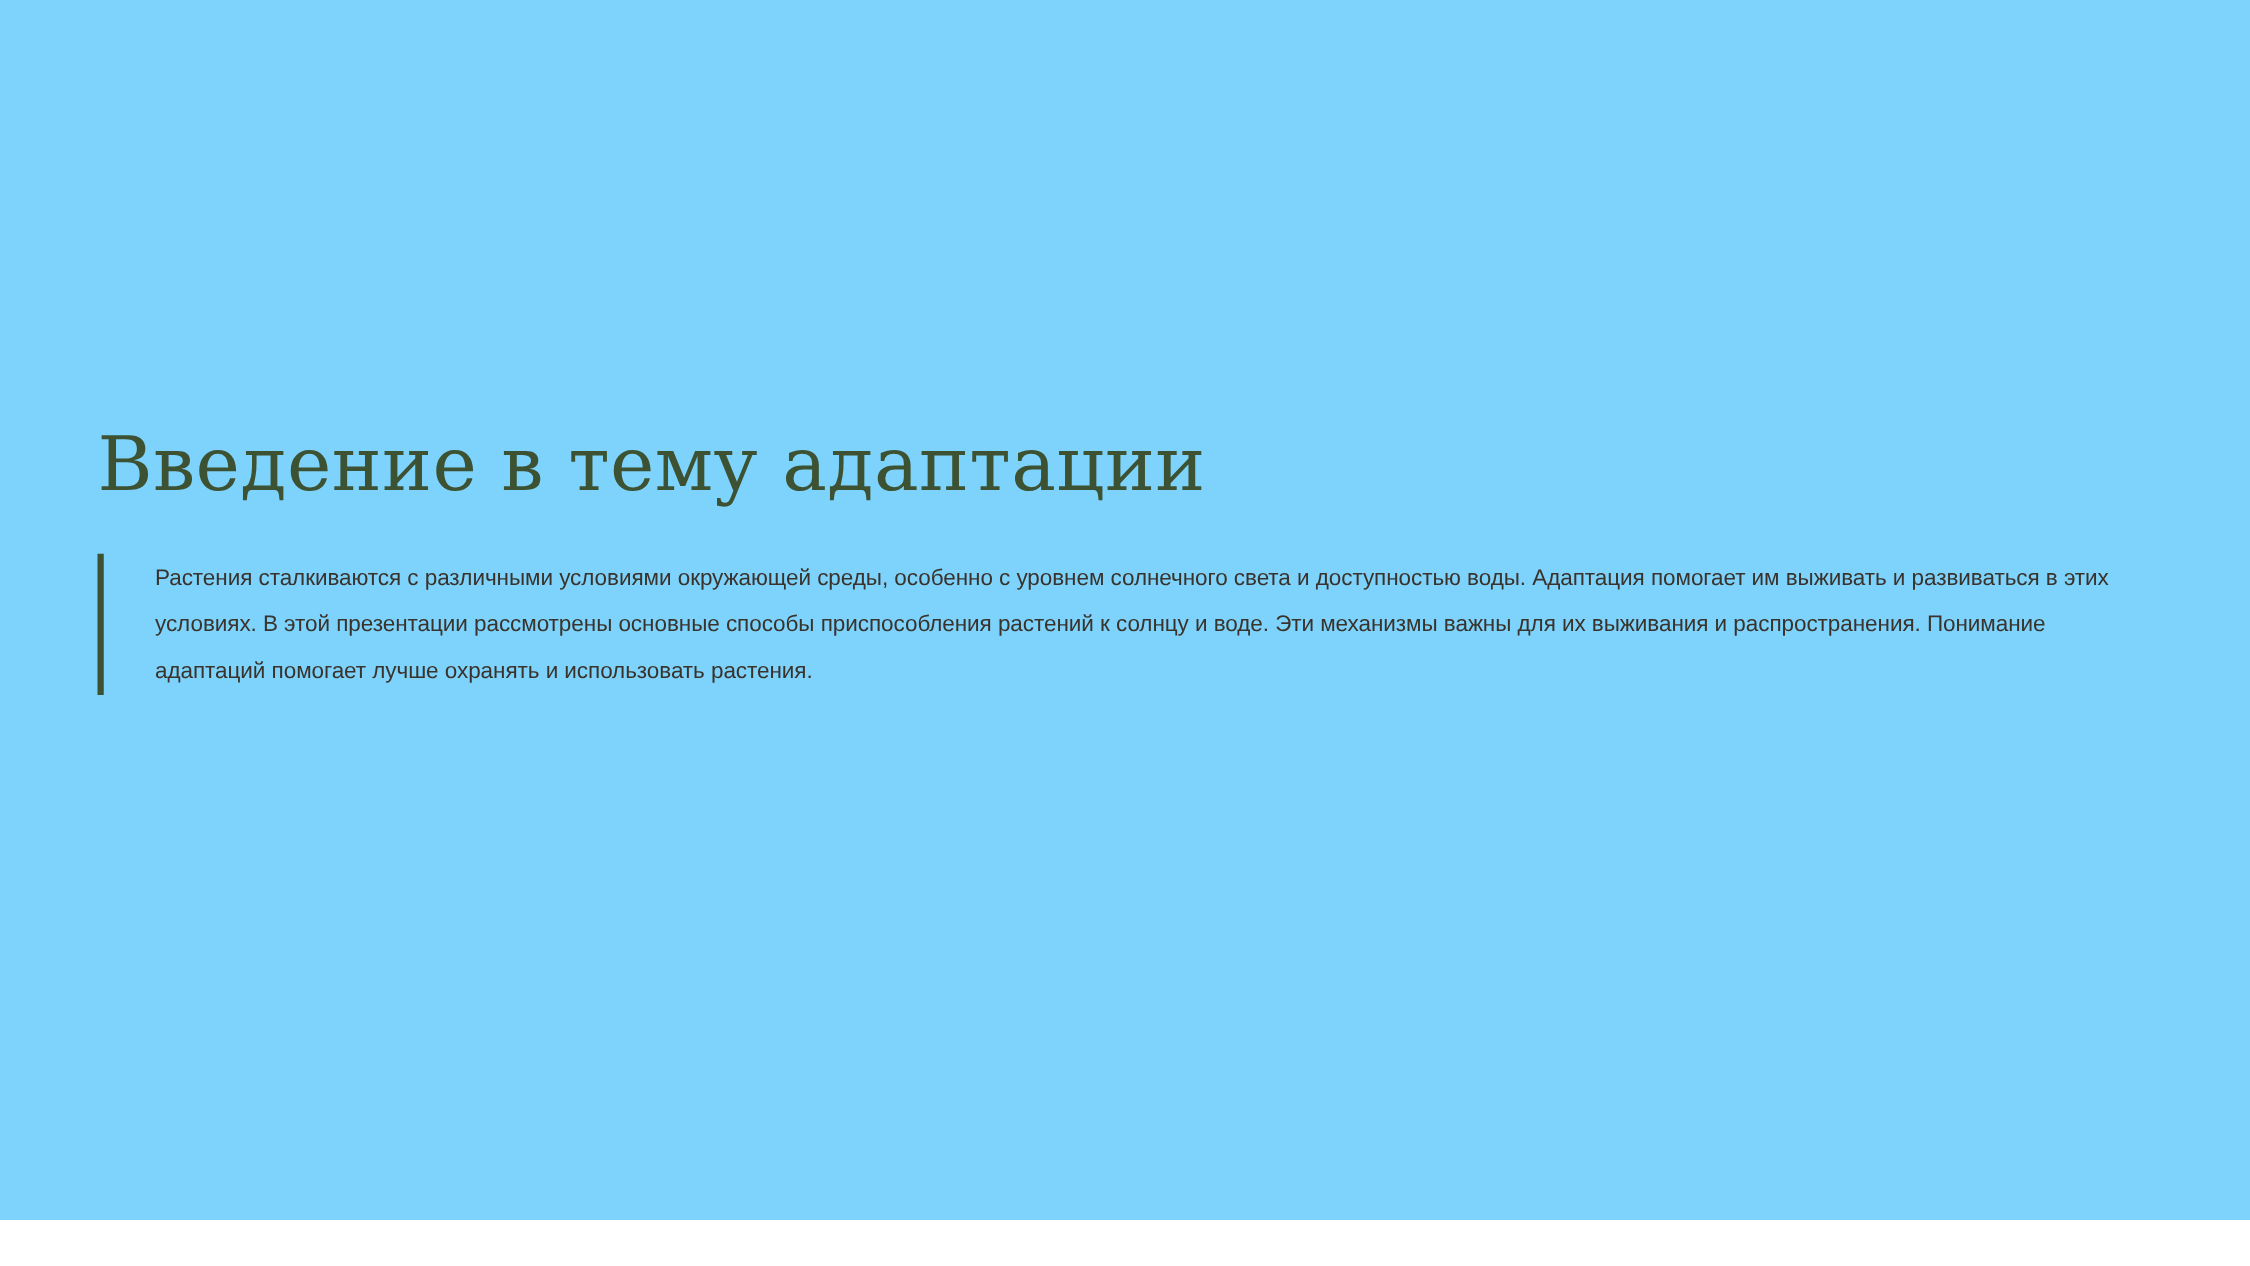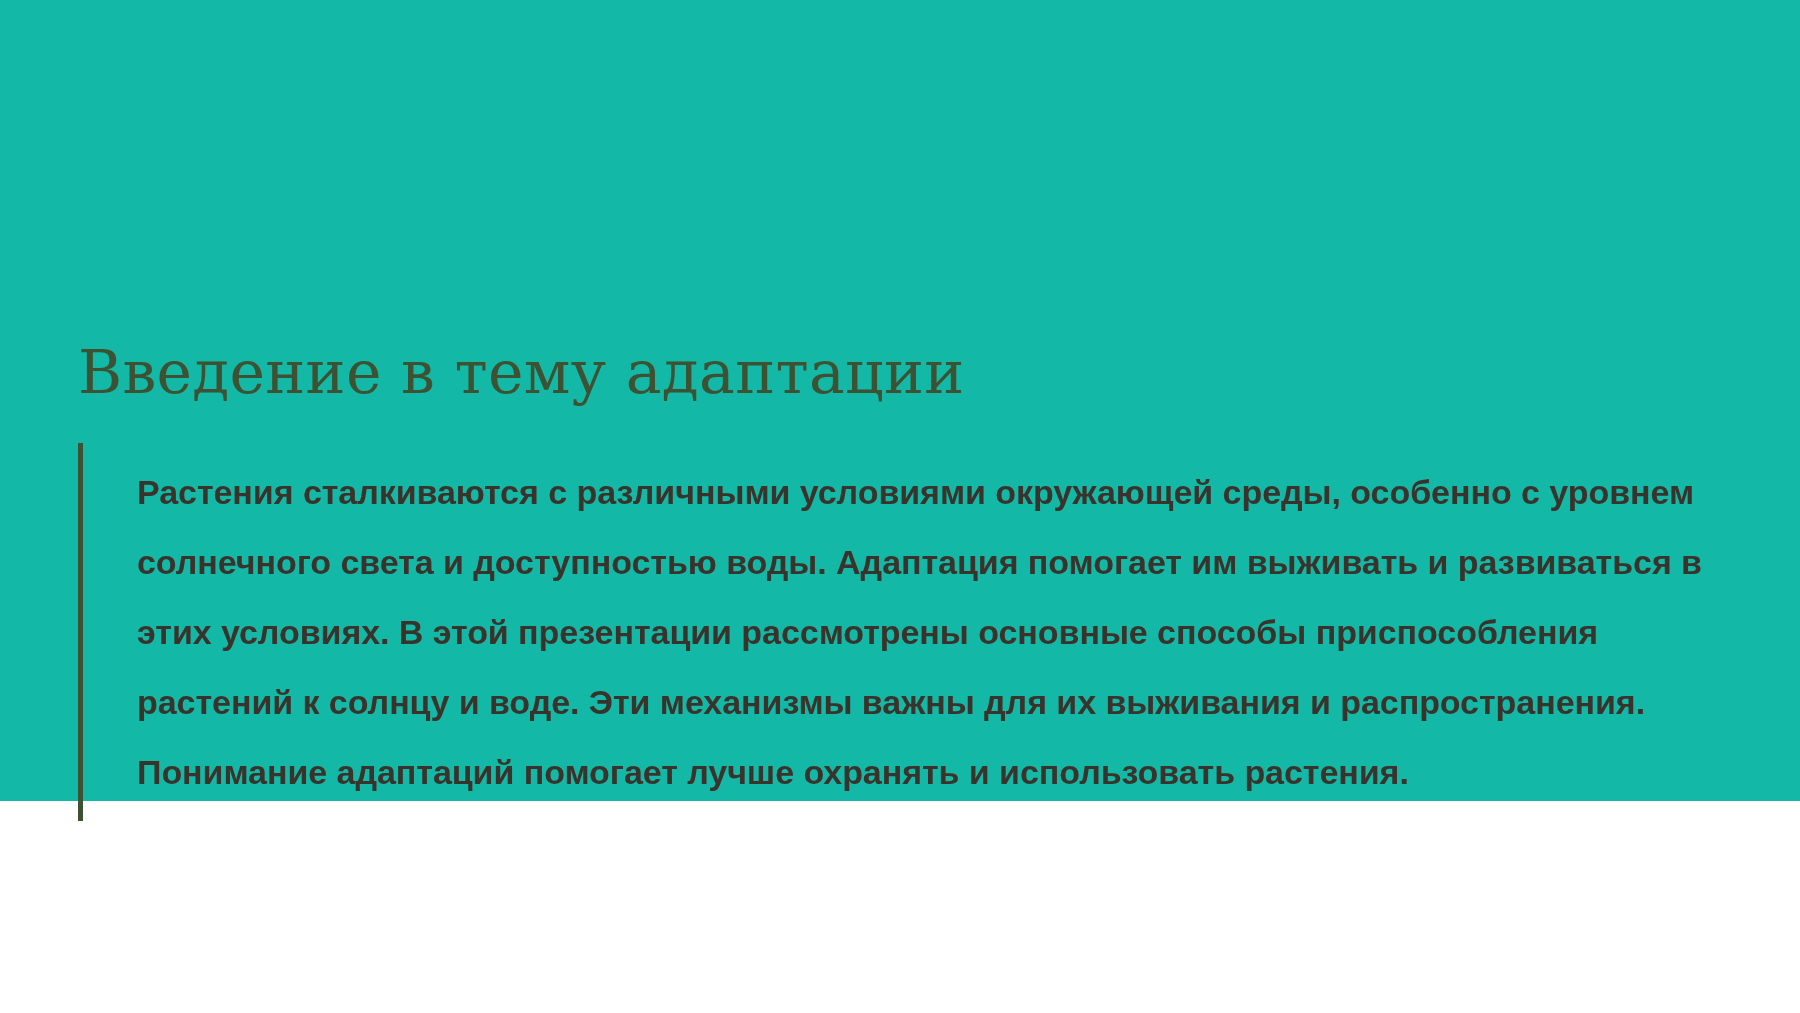--- a/index.html
+++ b/index.html
@@ -18,8 +18,8 @@
   #slide {
     position: relative;
     width: 1800px;
-    height: 801px;
-    background: #14b8a6;
+    height: 976px;
+    background: #7dd3fc;
     box-sizing: border-box;
   }
 

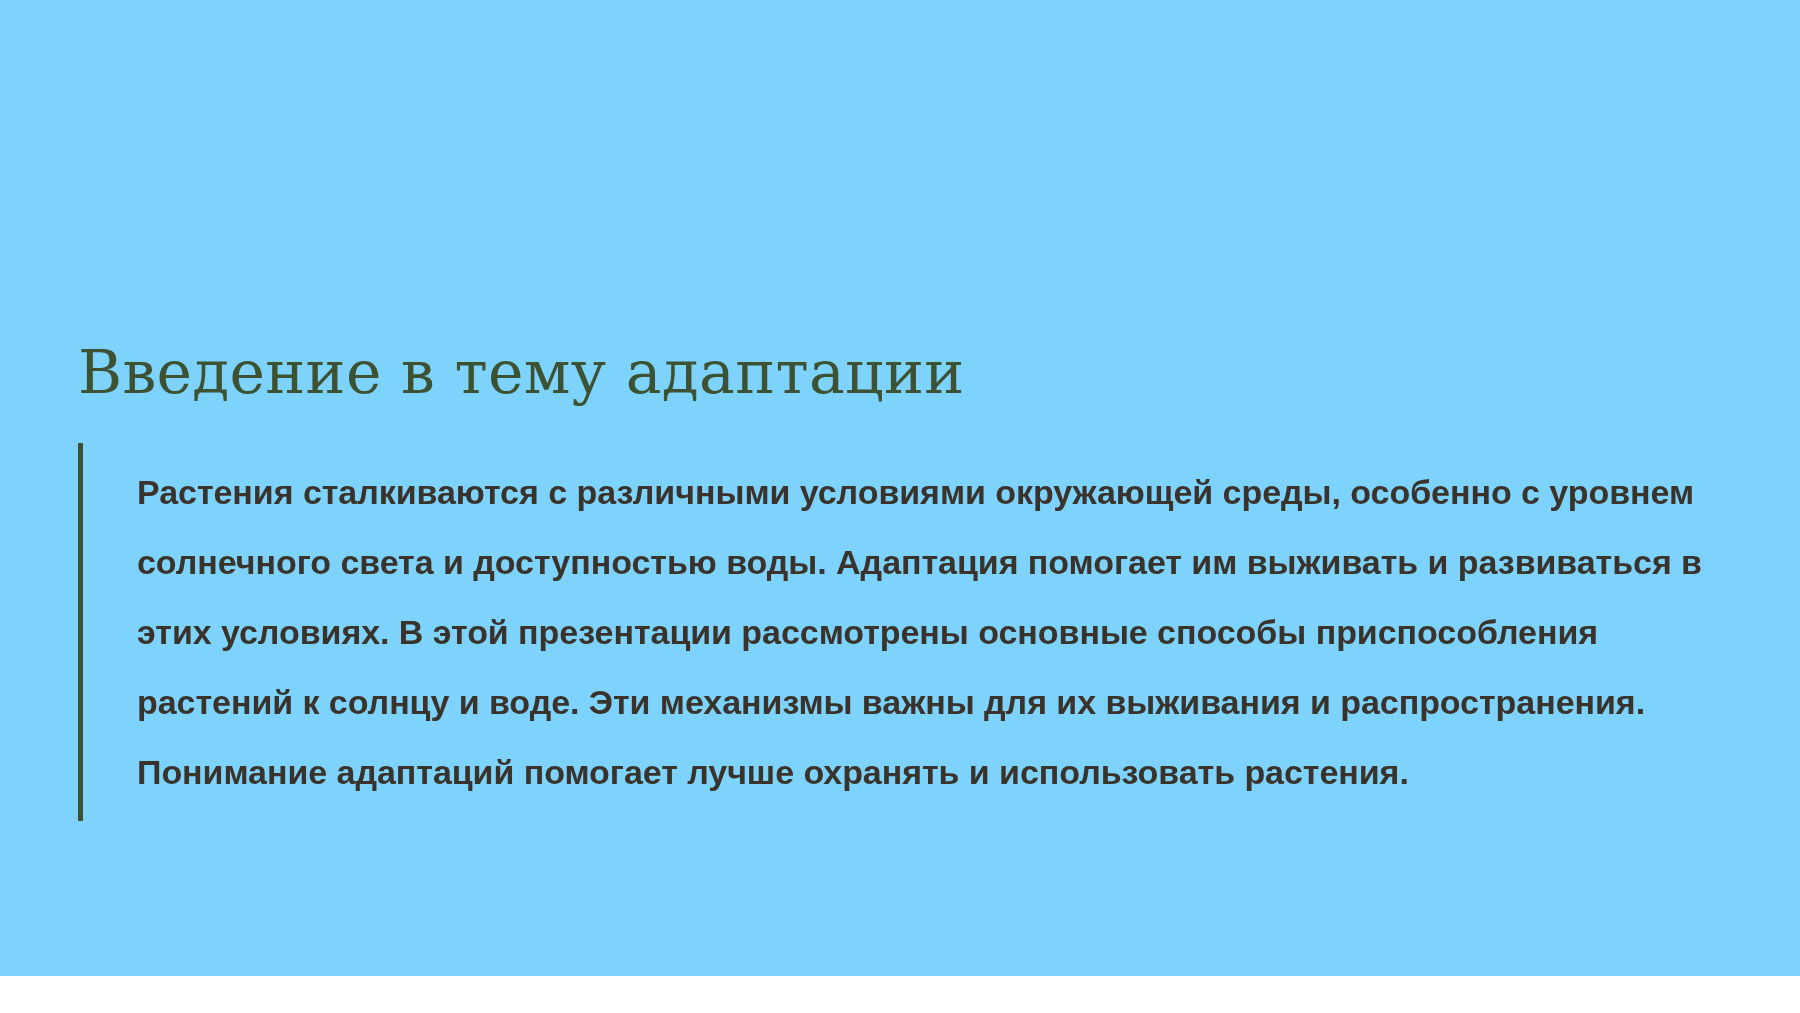--- a/index.html
+++ b/index.html
@@ -59,11 +59,11 @@
   #body-paragraph {
     flex: 1 1 auto;
     font-family: "Liberation Sans", sans-serif;
-    font-size: 34px;
-    font-weight: 700;
+    font-size: 18px;
+    font-weight: 400;
     line-height: 2.06;
     color: #3A332C;
-    margin: 14px;
+    margin: 1px;
     padding: 0;
     letter-spacing: -0.05px;
     text-align: left;

